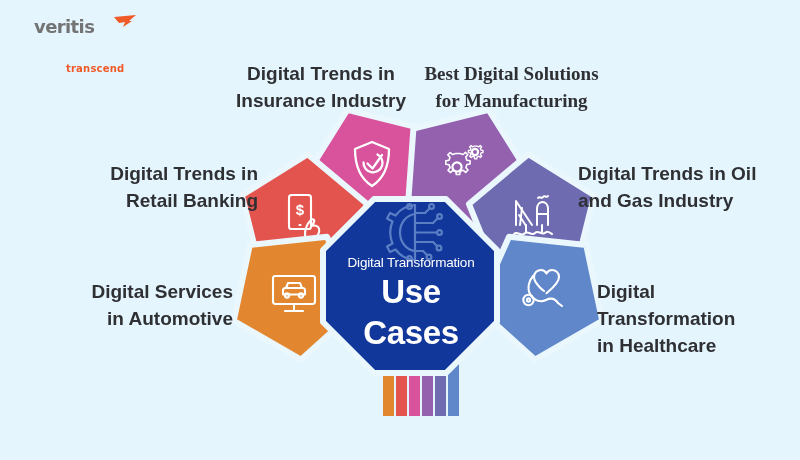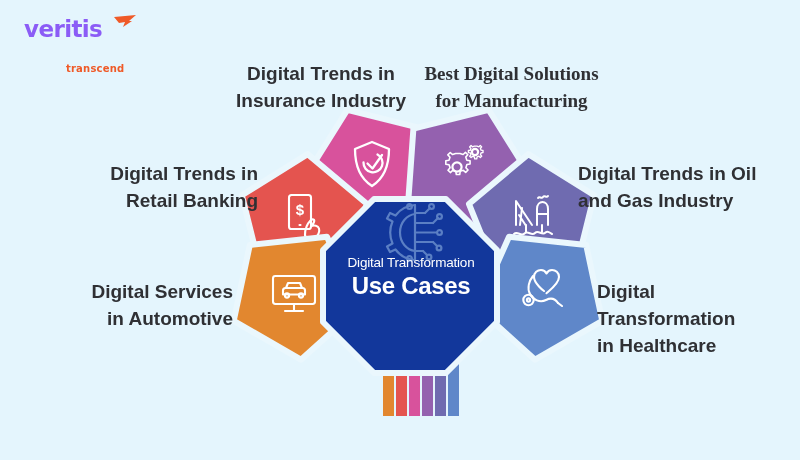--- a/index.html
+++ b/index.html
@@ -33,13 +33,13 @@
   }
   #logo-word {
     font-family: "DejaVu Sans", sans-serif;
-    font-size: 23px;
+    font-size: 18px;
     font-weight: bold;
-    color: #8b5cf6;
+    color: #737373;
     letter-spacing: -0.6px;
     line-height: 1;
     position: absolute;
-    left: 6px;
+    left: 16px;
     top: 4px;
   }
   #logo-sub {

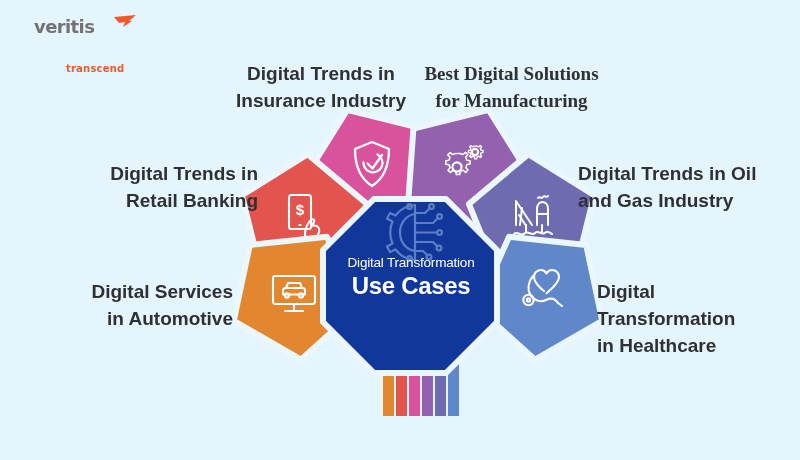--- a/index.html
+++ b/index.html
@@ -102,7 +102,7 @@
   }
   #hub-line2 {
     font-family: "Liberation Sans", sans-serif;
-    font-size: 24px;
+    font-size: 33px;
     font-weight: bold;
     color: #ffffff;
     line-height: 1.25;

